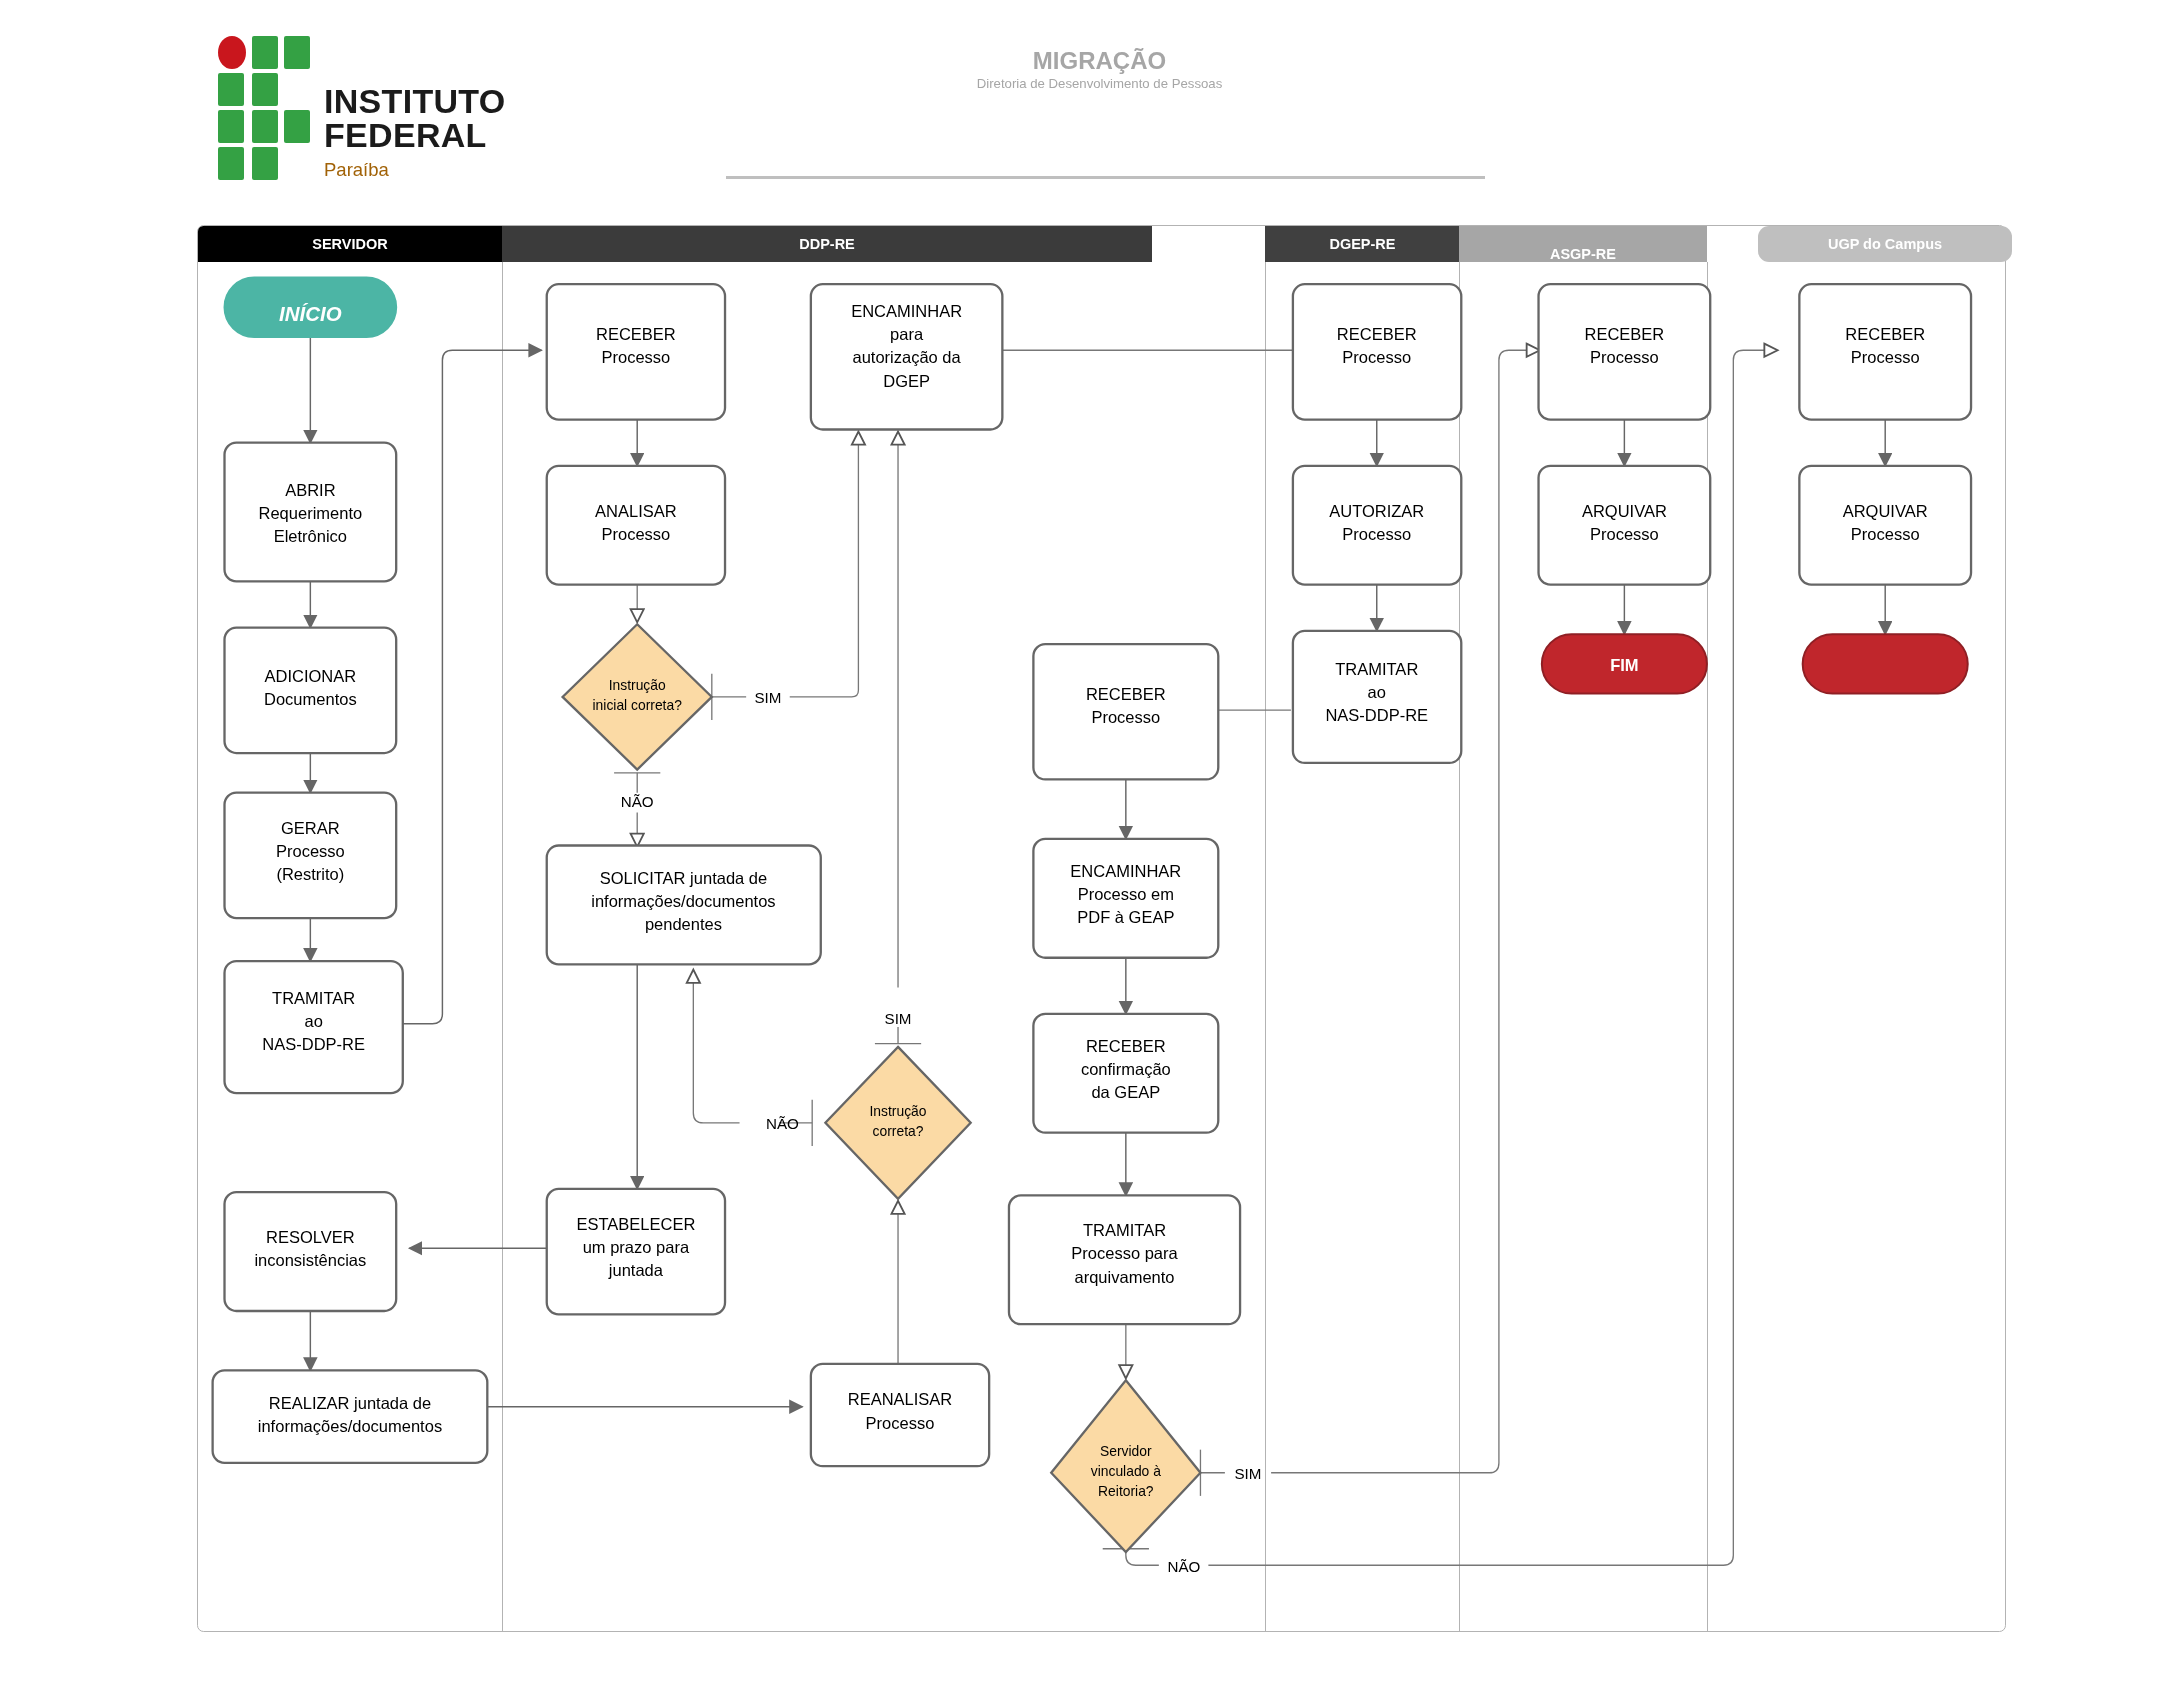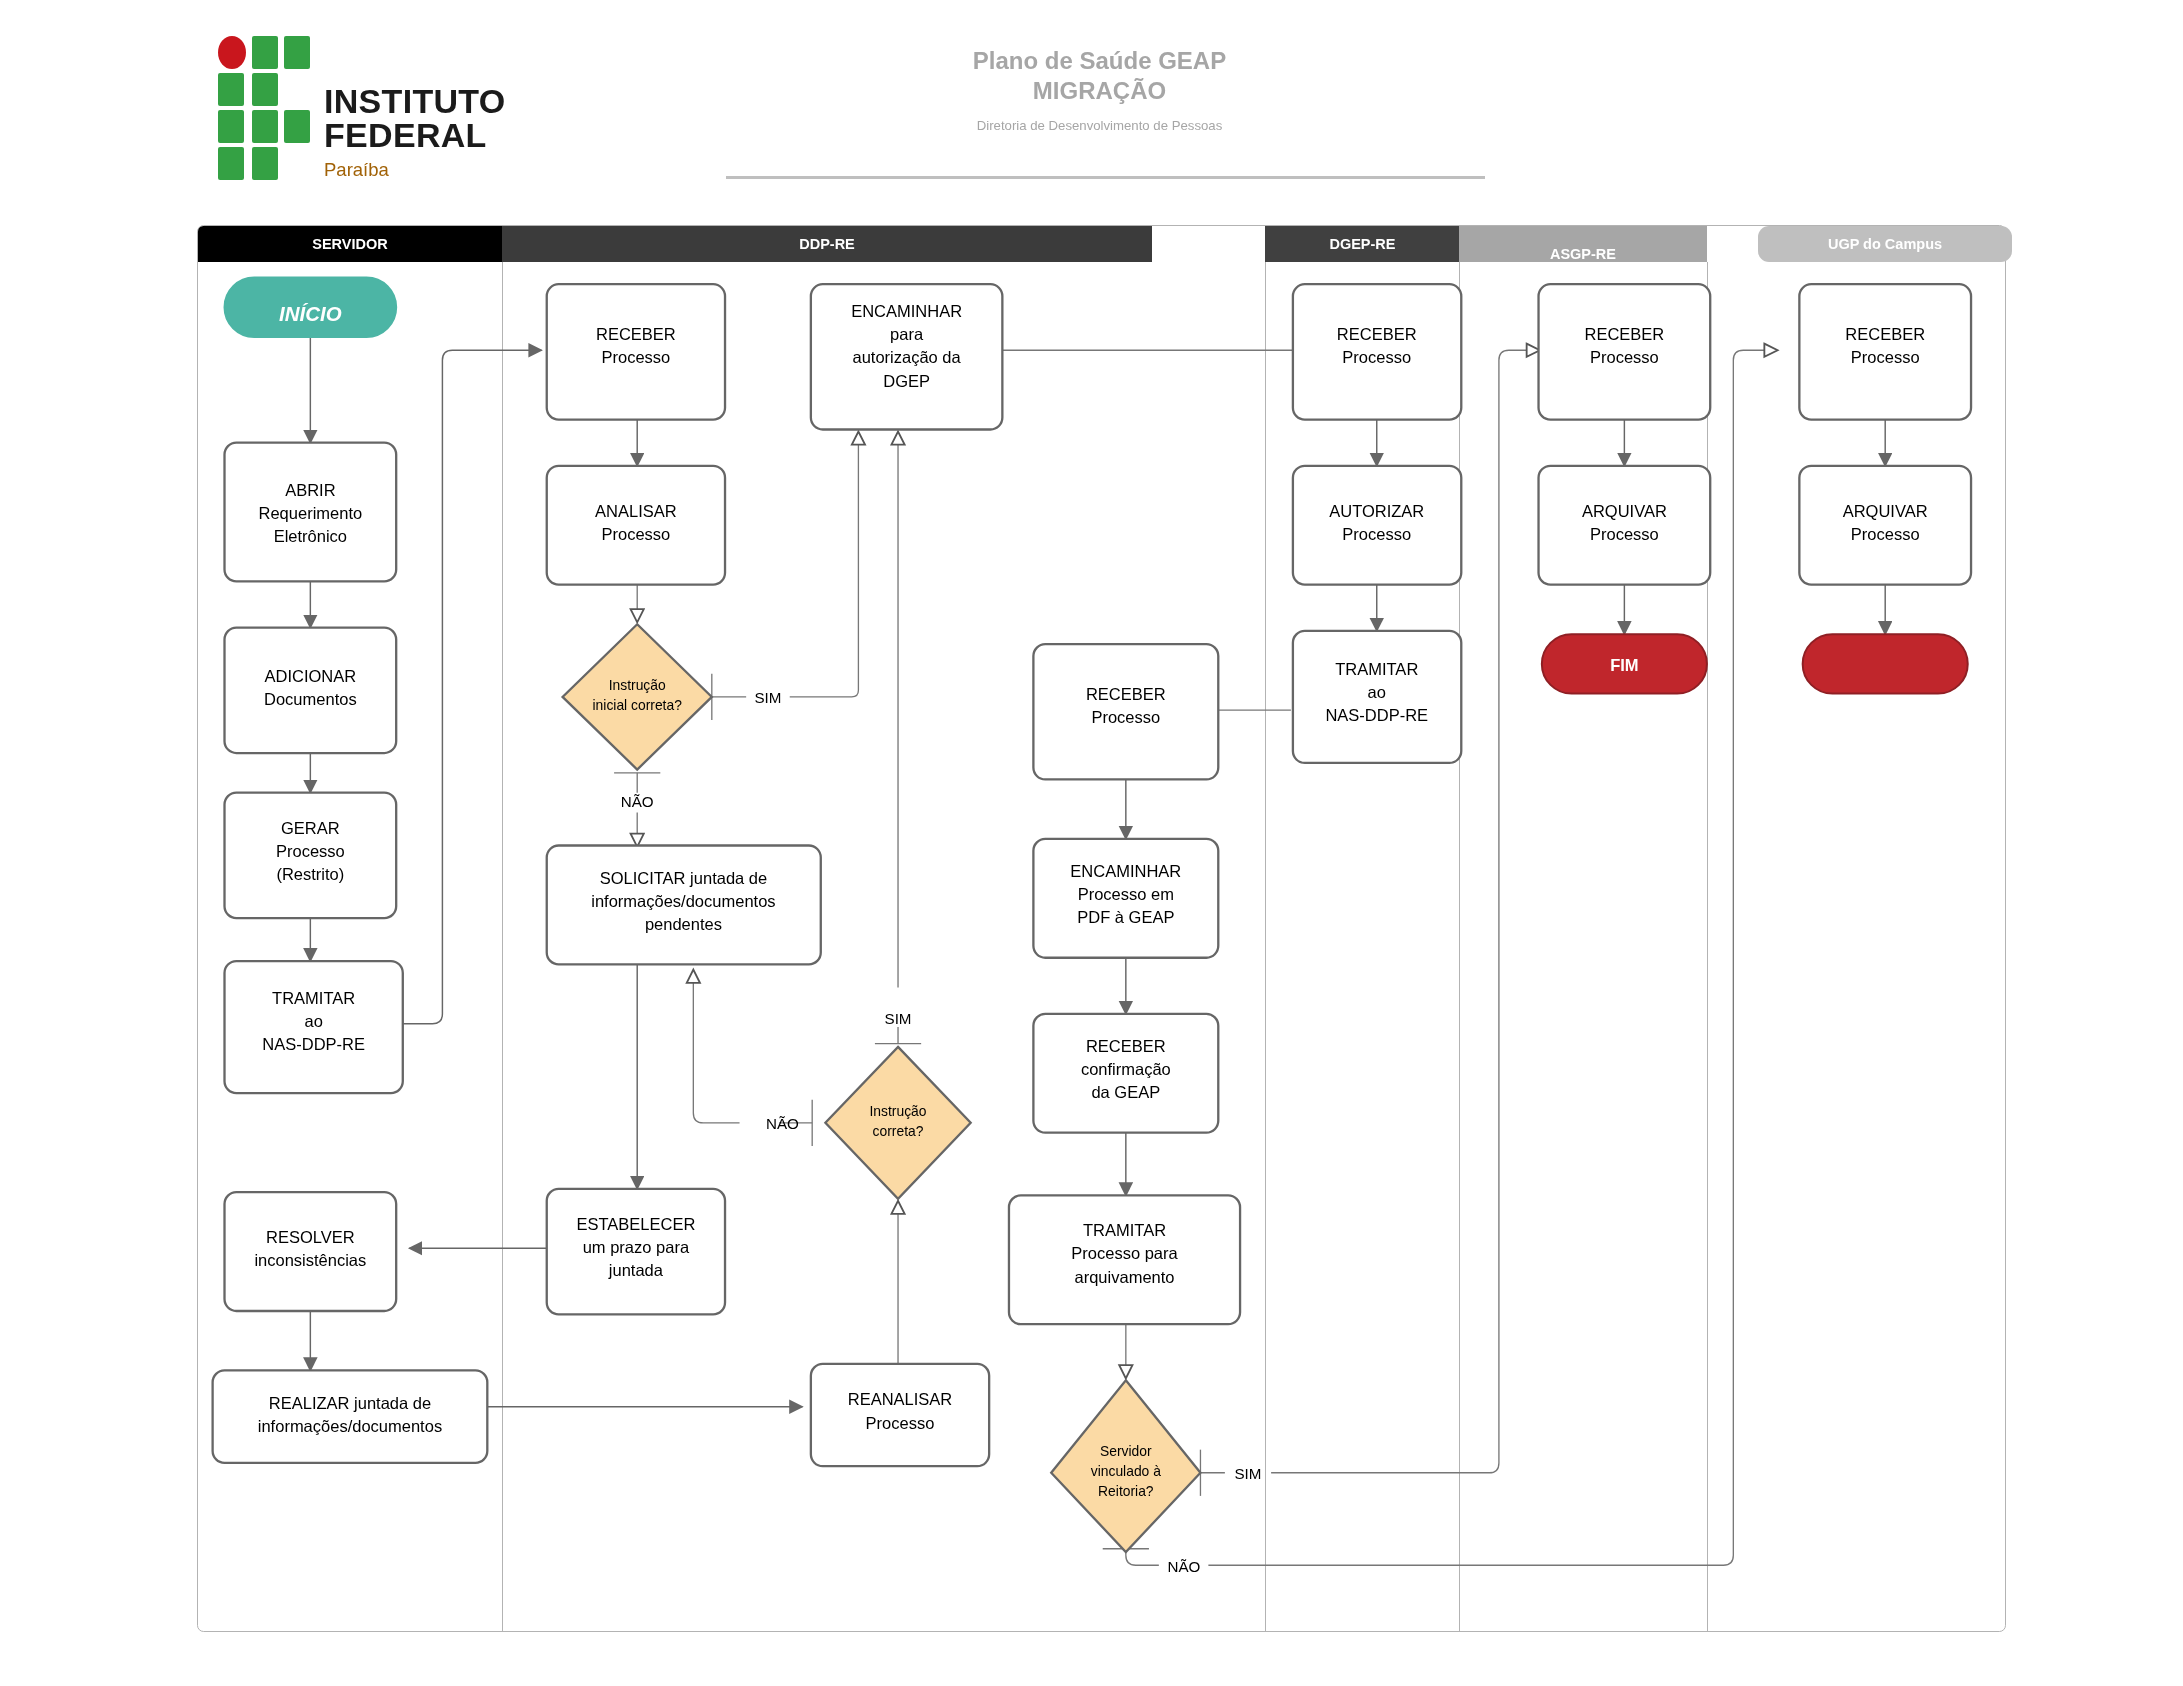--- a/index.html
+++ b/index.html
@@ -72,7 +72,6 @@
     </div>
 
     <div class="title-block">
-      <div class="title-main">Plano de Saúde GEAP</div>
       <div class="title-main">MIGRAÇÃO</div>
       <div class="title-sub">Diretoria de Desenvolvimento de Pessoas</div>
     </div>

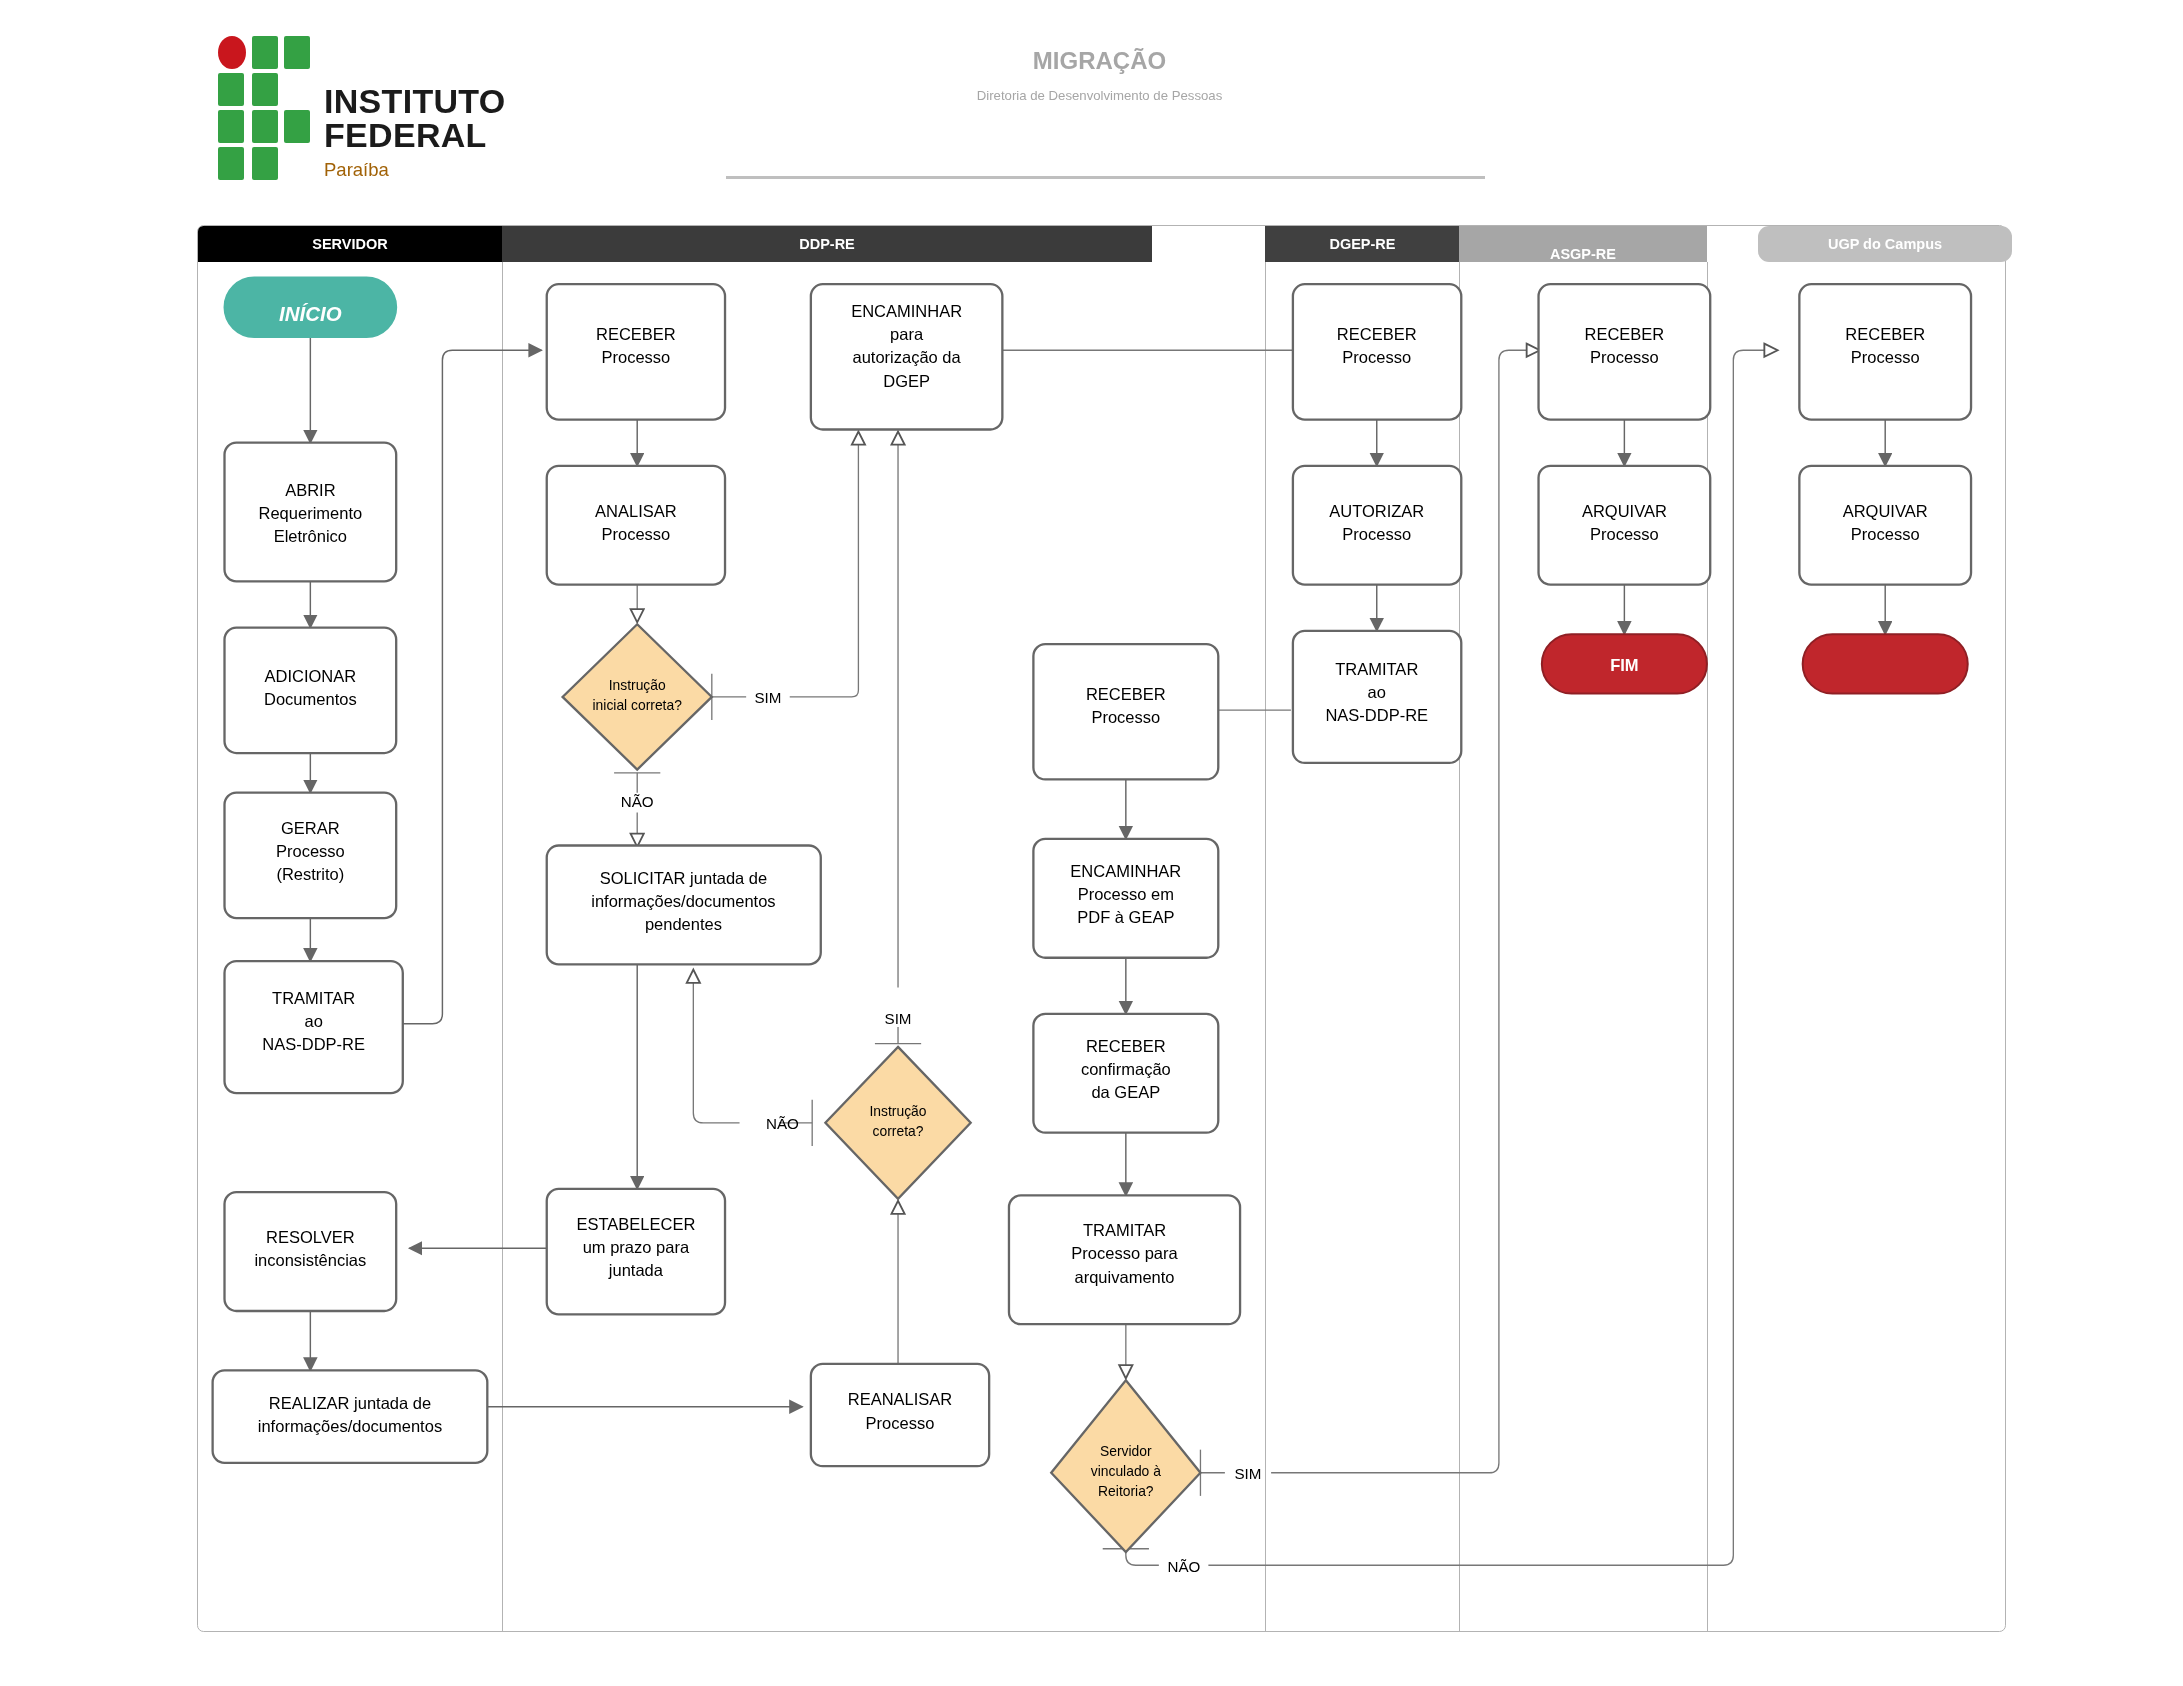--- a/index.html
+++ b/index.html
@@ -18,7 +18,7 @@
 
   .title-block{position:absolute;left:720px;top:46px;width:759px;text-align:center;}
   .title-main{font-size:24px;font-weight:bold;color:#a6a6a6;line-height:1.25;}
-  .title-sub{font-size:13.2px;color:#a6a6a6;margin-top:12px;}
+  .title-sub{font-size:13.2px;color:#a6a6a6;}
   .title-rule{position:absolute;left:726px;top:176px;width:759px;height:2.6px;background:#bfbfbf;}
 
   

